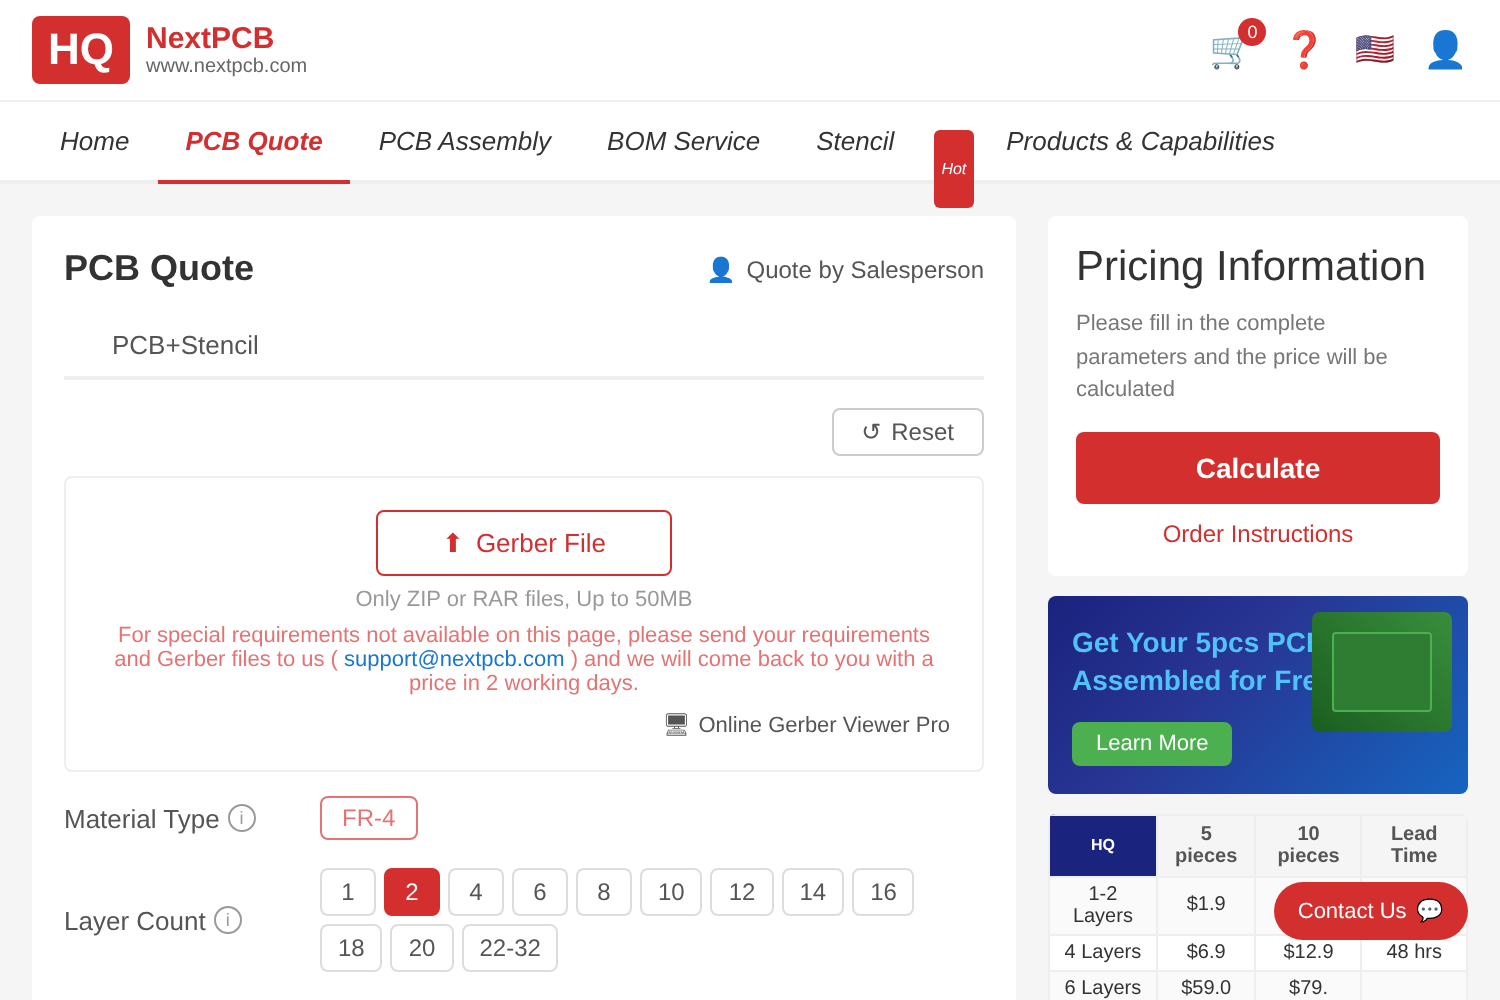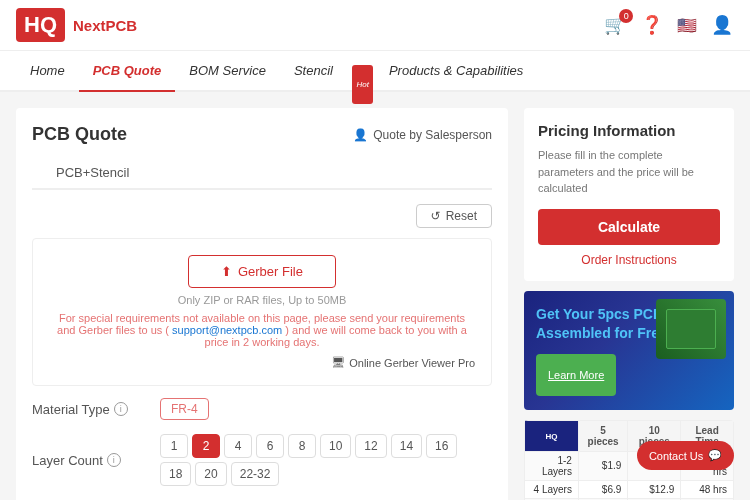--- a/index.html
+++ b/index.html
@@ -101,6 +101,7 @@
     </div>
     <div class="logo-text">
       <span class="brand">NextPCB</span>
+      <span class="logo-url">www.nextpcb.com</span>
     </div>
   </div>
   <div class="top-icons">

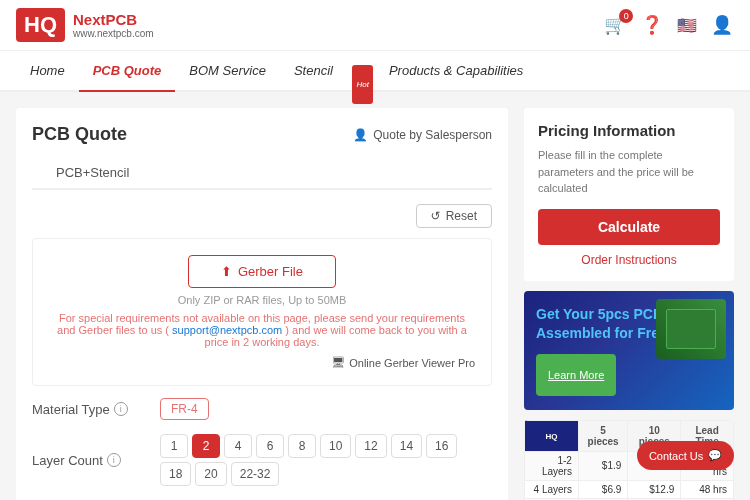--- a/index.html
+++ b/index.html
@@ -117,6 +117,7 @@
 <nav class="nav">
   <div class="nav-item">Home</div>
   <div class="nav-item active">PCB Quote</div>
+  <div class="nav-item">PCB Assembly</div>
   <div class="nav-item">BOM Service</div>
   <div class="nav-item">Stencil</div>
   <div class="nav-item" style="position:relative;">

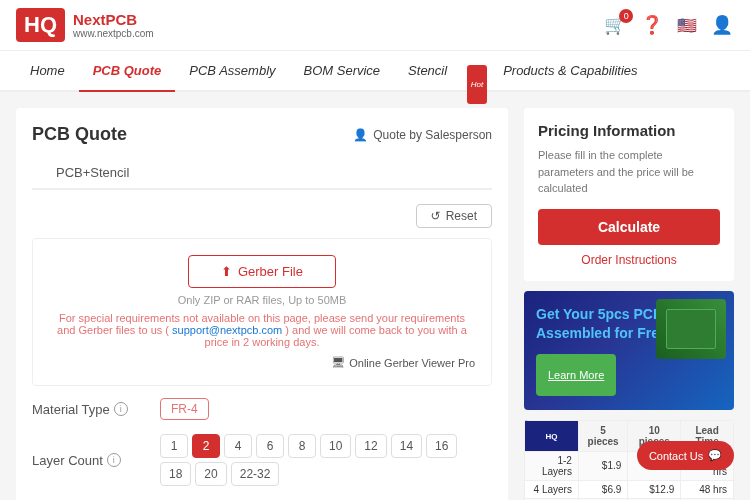--- a/index.html
+++ b/index.html
@@ -67,7 +67,7 @@
 
     
     .pricing-box { background: white; border-radius: 4px; padding: 14px; }
-    .pricing-title { font-size: 15px; font-weight: bold; color: #333; margin-bottom: 8px; }
+    .pricing-title { font-size: 21px; font-weight: normal; color: #333; margin-bottom: 8px; }
     .pricing-desc { font-size: 11px; color: #777; margin-bottom: 12px; line-height: 1.5; }
     .calc-btn { background: #d32f2f; color: white; border: none; width: 100%; padding: 10px; border-radius: 4px; font-size: 14px; cursor: pointer; font-weight: bold; }
     .order-instructions { text-align: center; margin-top: 8px; font-size: 12px; color: #d32f2f; cursor: pointer; }

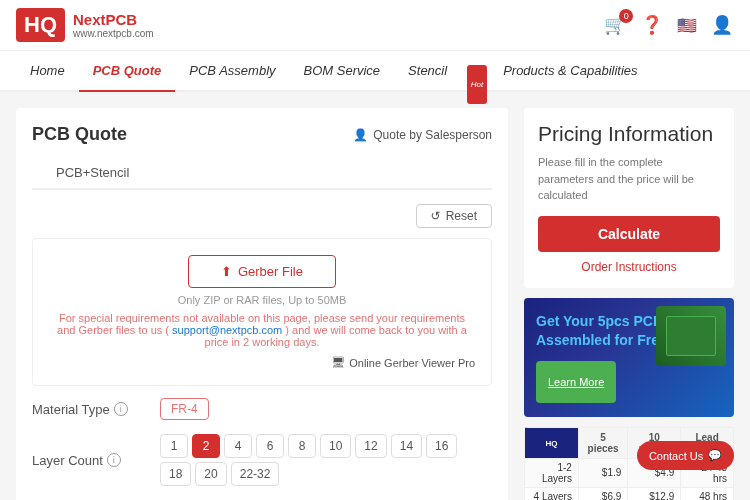--- a/index.html
+++ b/index.html
@@ -76,7 +76,7 @@
     .promo-banner { background: linear-gradient(135deg, #1a237e 0%, #283593 40%, #1565c0 100%); border-radius: 4px; padding: 14px 12px; color: white; display: flex; flex-direction: column; gap: 6px; position: relative; overflow: hidden; min-height: 80px; }
     .promo-title { font-size: 14px; font-weight: bold; line-height: 1.4; }
     .promo-title span { color: #4fc3f7; }
-    .learn-more-btn { background: #4caf50; color: white; border: none; padding: 15px 12px; border-radius: 4px; font-size: 11px; cursor: pointer; align-self: flex-start; margin-top: 4px; text-decoration: underline; }
+    .learn-more-btn { background: #4caf50; color: white; border: none; padding: 5px 12px; border-radius: 4px; font-size: 11px; cursor: pointer; align-self: flex-start; margin-top: 4px; }
     .pcb-deco { position: absolute; right: 8px; top: 8px; width: 70px; height: 60px; background: linear-gradient(45deg, #1b5e20, #388e3c); border-radius: 4px; display: flex; align-items: center; justify-content: center; }
     .pcb-deco-inner { width: 50px; height: 40px; background: #2e7d32; border-radius: 2px; border: 1px solid #4caf50; }
 

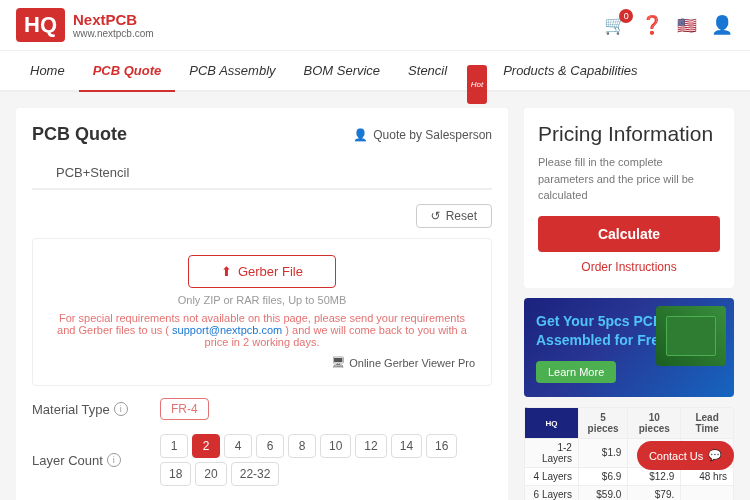--- a/index.html
+++ b/index.html
@@ -84,7 +84,7 @@
     .price-table { background: white; border-radius: 4px; overflow: hidden; font-size: 10px; }
     .price-table table { width: 100%; border-collapse: collapse; }
     .price-table thead th { background: #f5f5f5; padding: 4px 6px; text-align: center; border: 1px solid #eee; font-size: 10px; color: #555; }
-    .price-table tbody td { padding: 3px 6px; text-align: right; border: 1px solid #eee; font-size: 10px; color: #333; }
+    .price-table tbody td { padding: 3px 6px; text-align: center; border: 1px solid #eee; font-size: 10px; color: #333; }
     .price-table .logo-cell { background: #1a237e; color: white; text-align: center; padding: 3px; }
     .price-table tr.highlight { background: #fafafa; }
 

